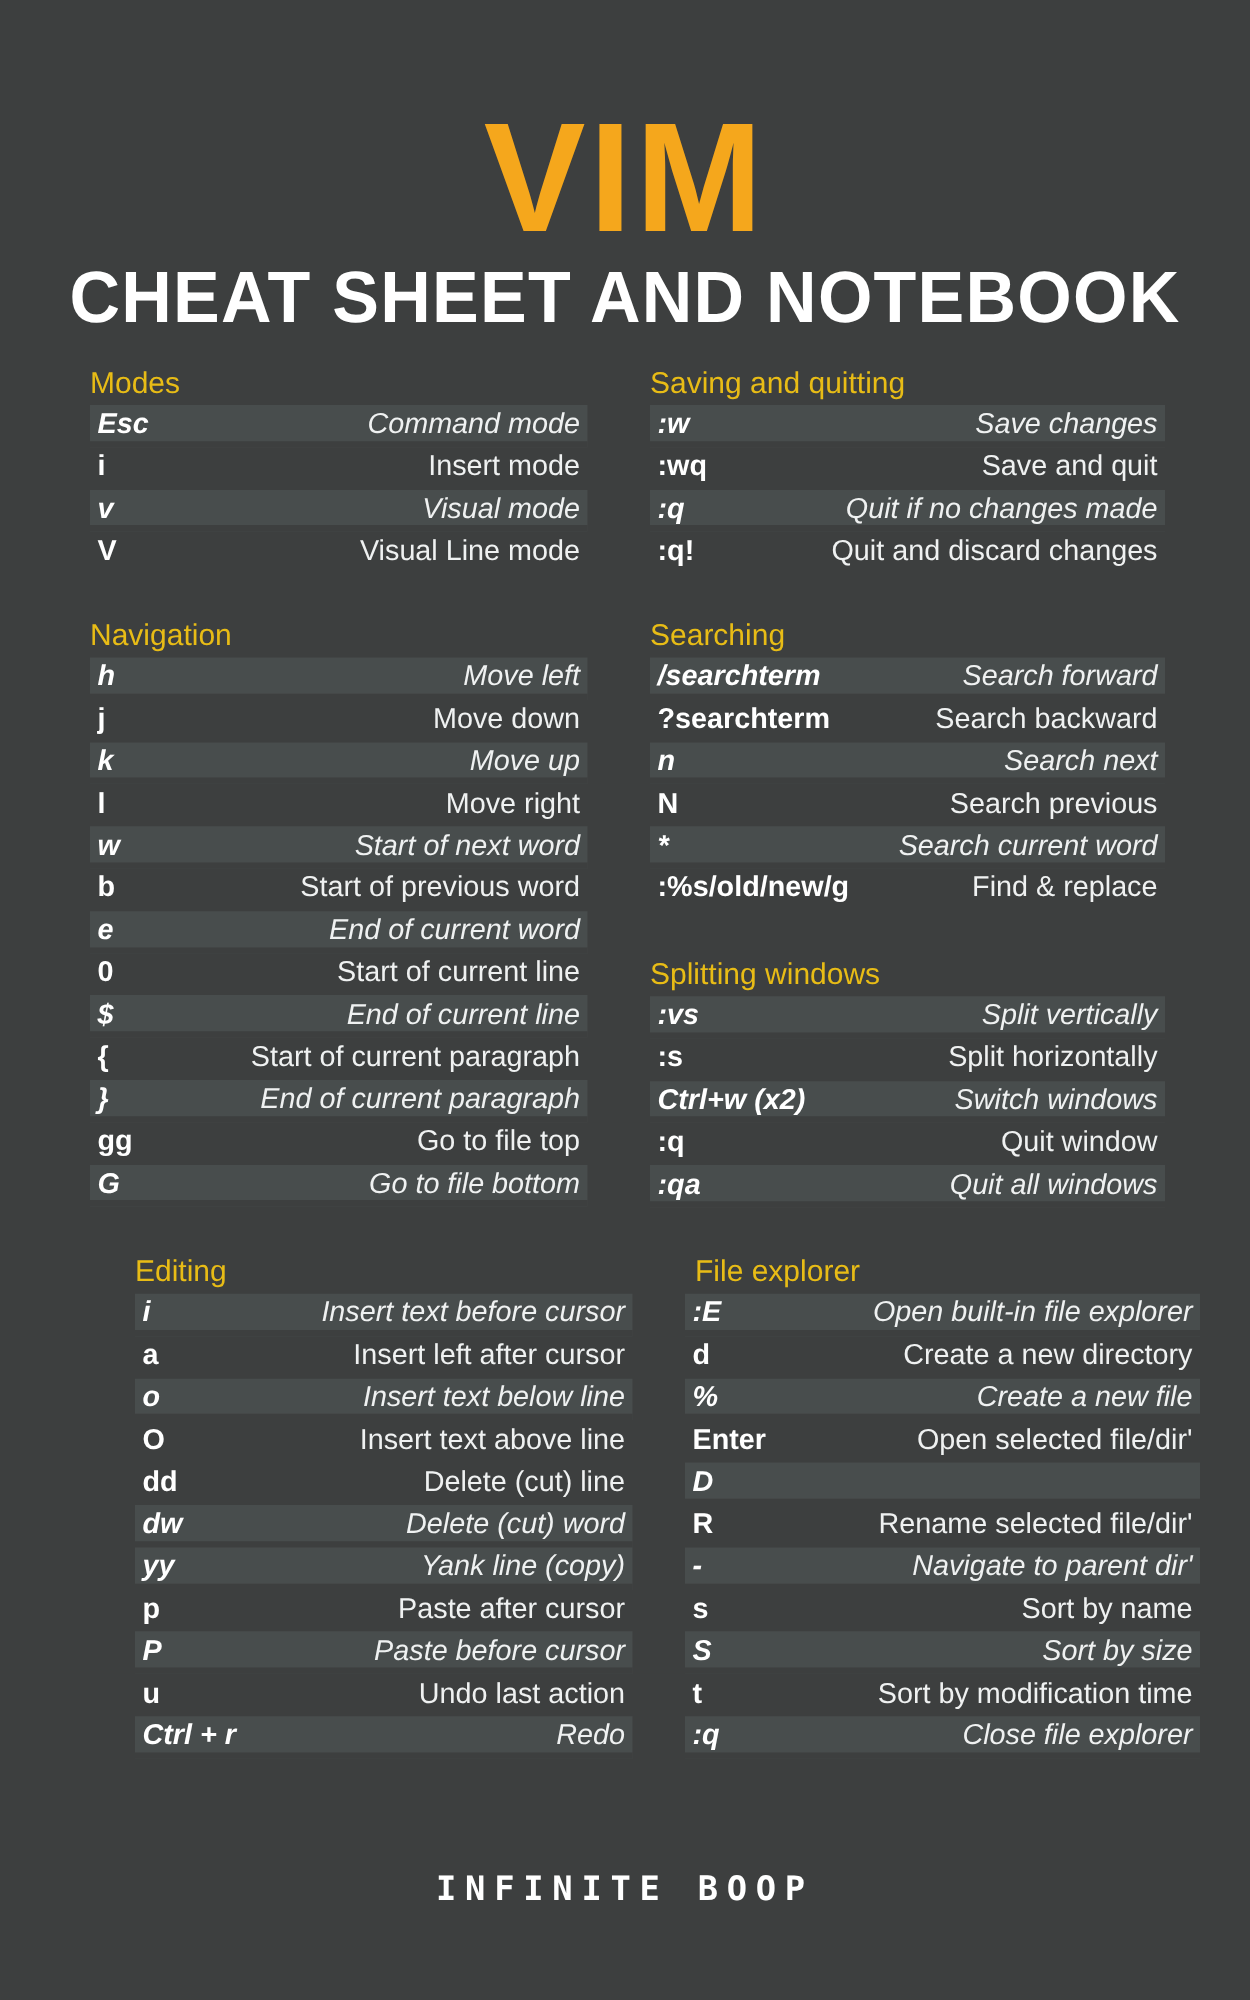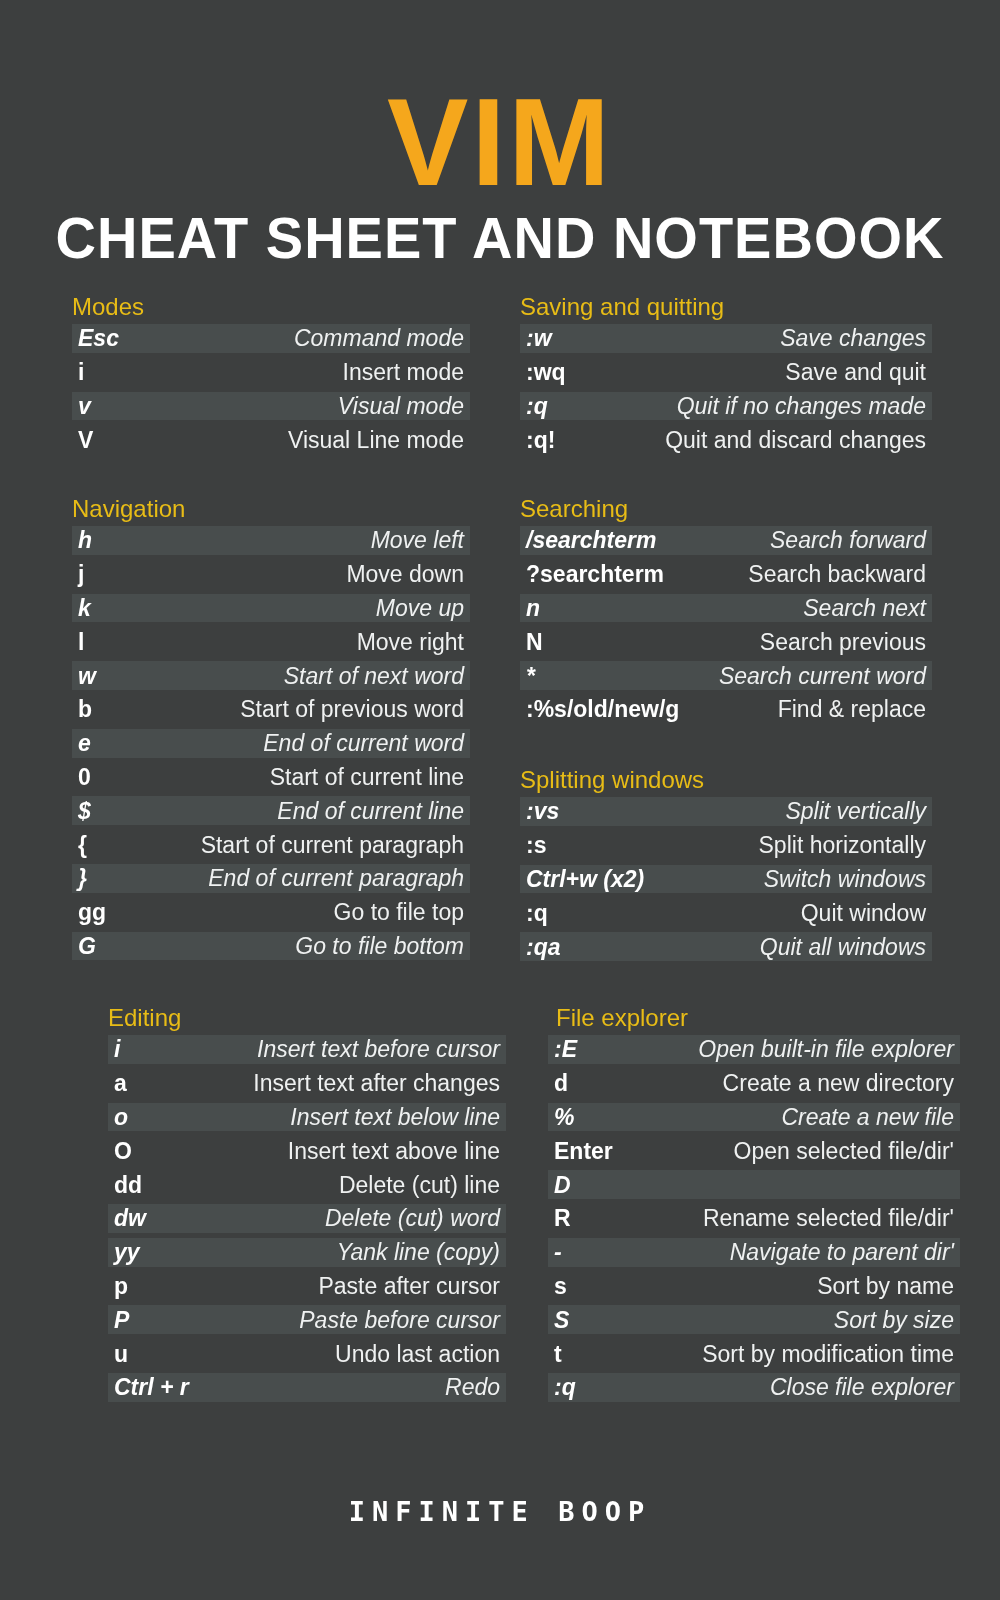--- a/index.html
+++ b/index.html
@@ -163,7 +163,7 @@
     </div>
   <div class="row">
       <span class="key">a</span>
-      <span class="desc">Insert text after changes</span>
+      <span class="desc">Insert left after cursor</span>
     </div>
   <div class="row s">
       <span class="key">o</span>

